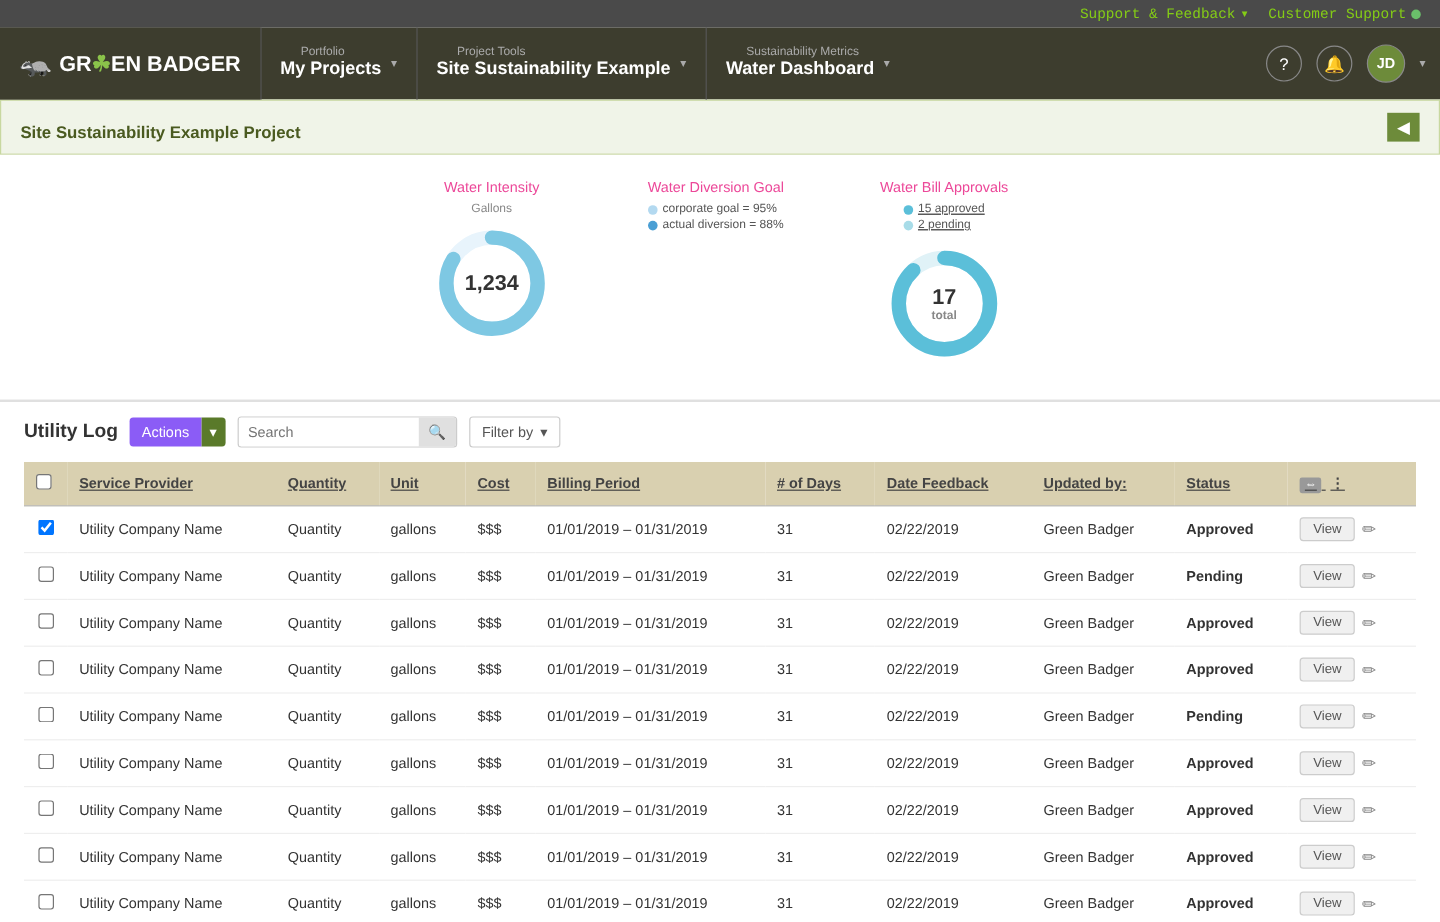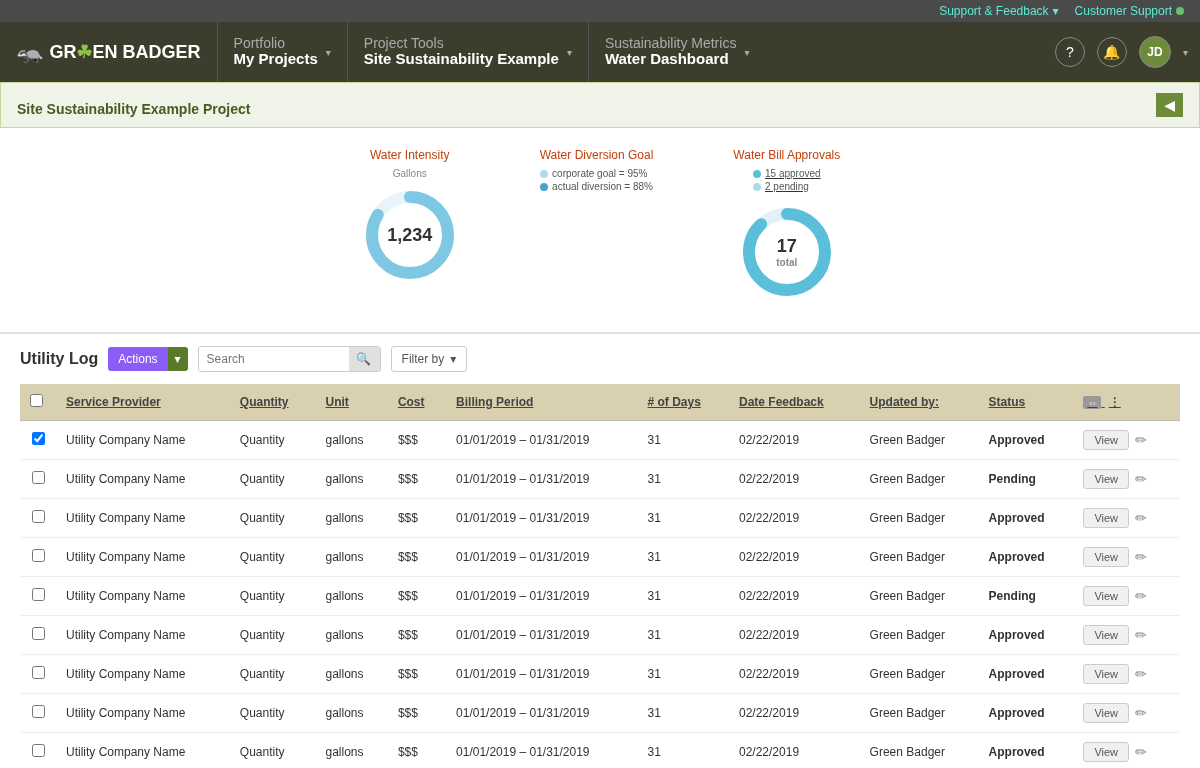--- a/index.html
+++ b/index.html
@@ -8,12 +8,13 @@
     
     .top-bar {
       background: #4a4a4a;
-      color: #5eead4;
+      color: #84cc16;
       font-size: 12px;
       padding: 4px 16px;
       display: flex;
       justify-content: flex-end;
       gap: 16px;
+      font-family: Liberation Mono, monospace;
     }
     .top-bar .support { display: flex; align-items: center; gap: 4px; }
     .top-bar .customer { display: flex; align-items: center; gap: 4px; }

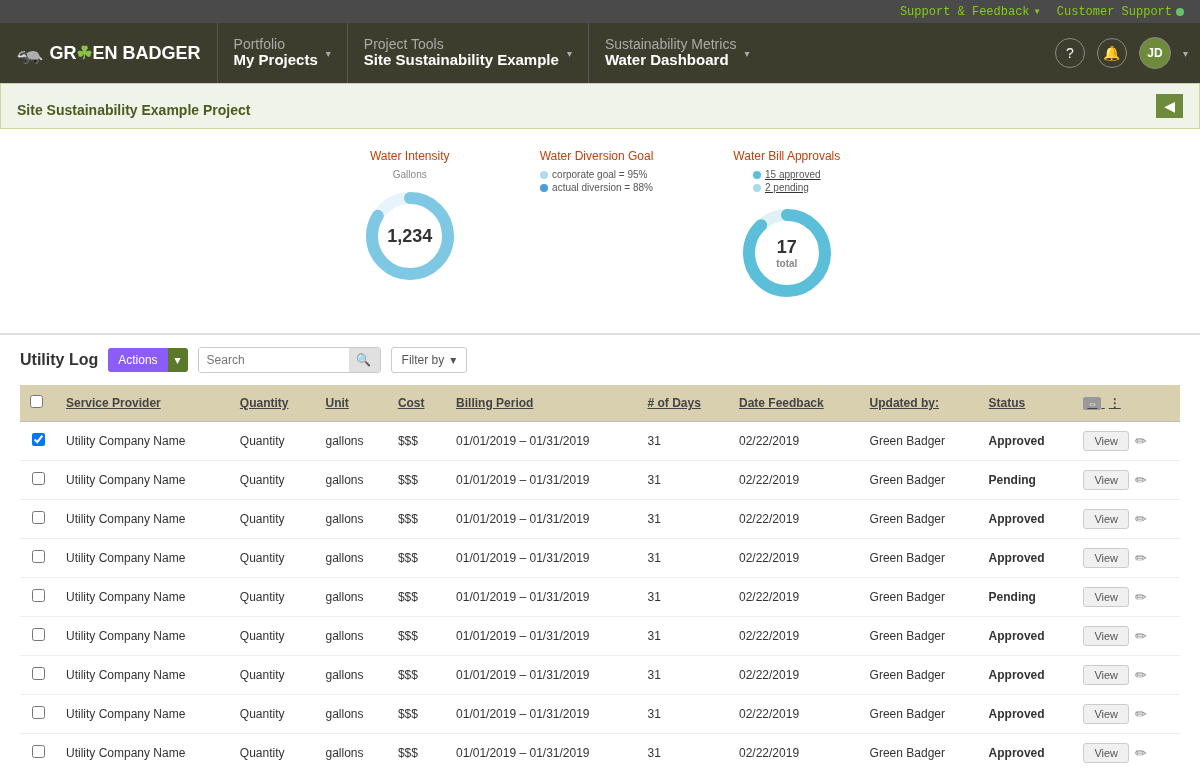--- a/index.html
+++ b/index.html
@@ -57,9 +57,10 @@
       position: relative;
     }
     .nav-section .label-small {
-      font-size: 14px;
+      font-size: 10px;
       color: #aaa;
       line-height: 1;
+      margin-left: 17px;
     }
     .nav-section .label-big {
       font-size: 15px;

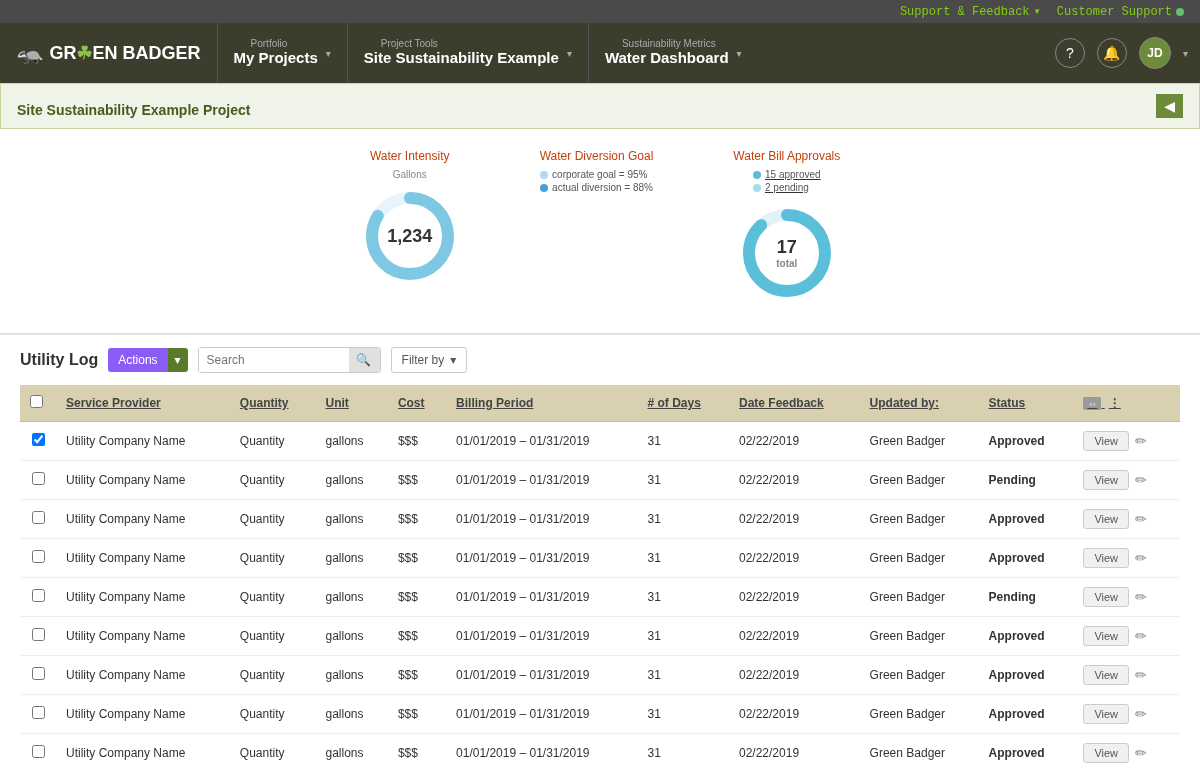--- a/index.html
+++ b/index.html
@@ -129,7 +129,7 @@
     }
     .metric-title {
       font-size: 12px;
-      color: #c2410c;
+      color: #ec4899;
       text-align: right;
     }
     .metric-subtitle {

